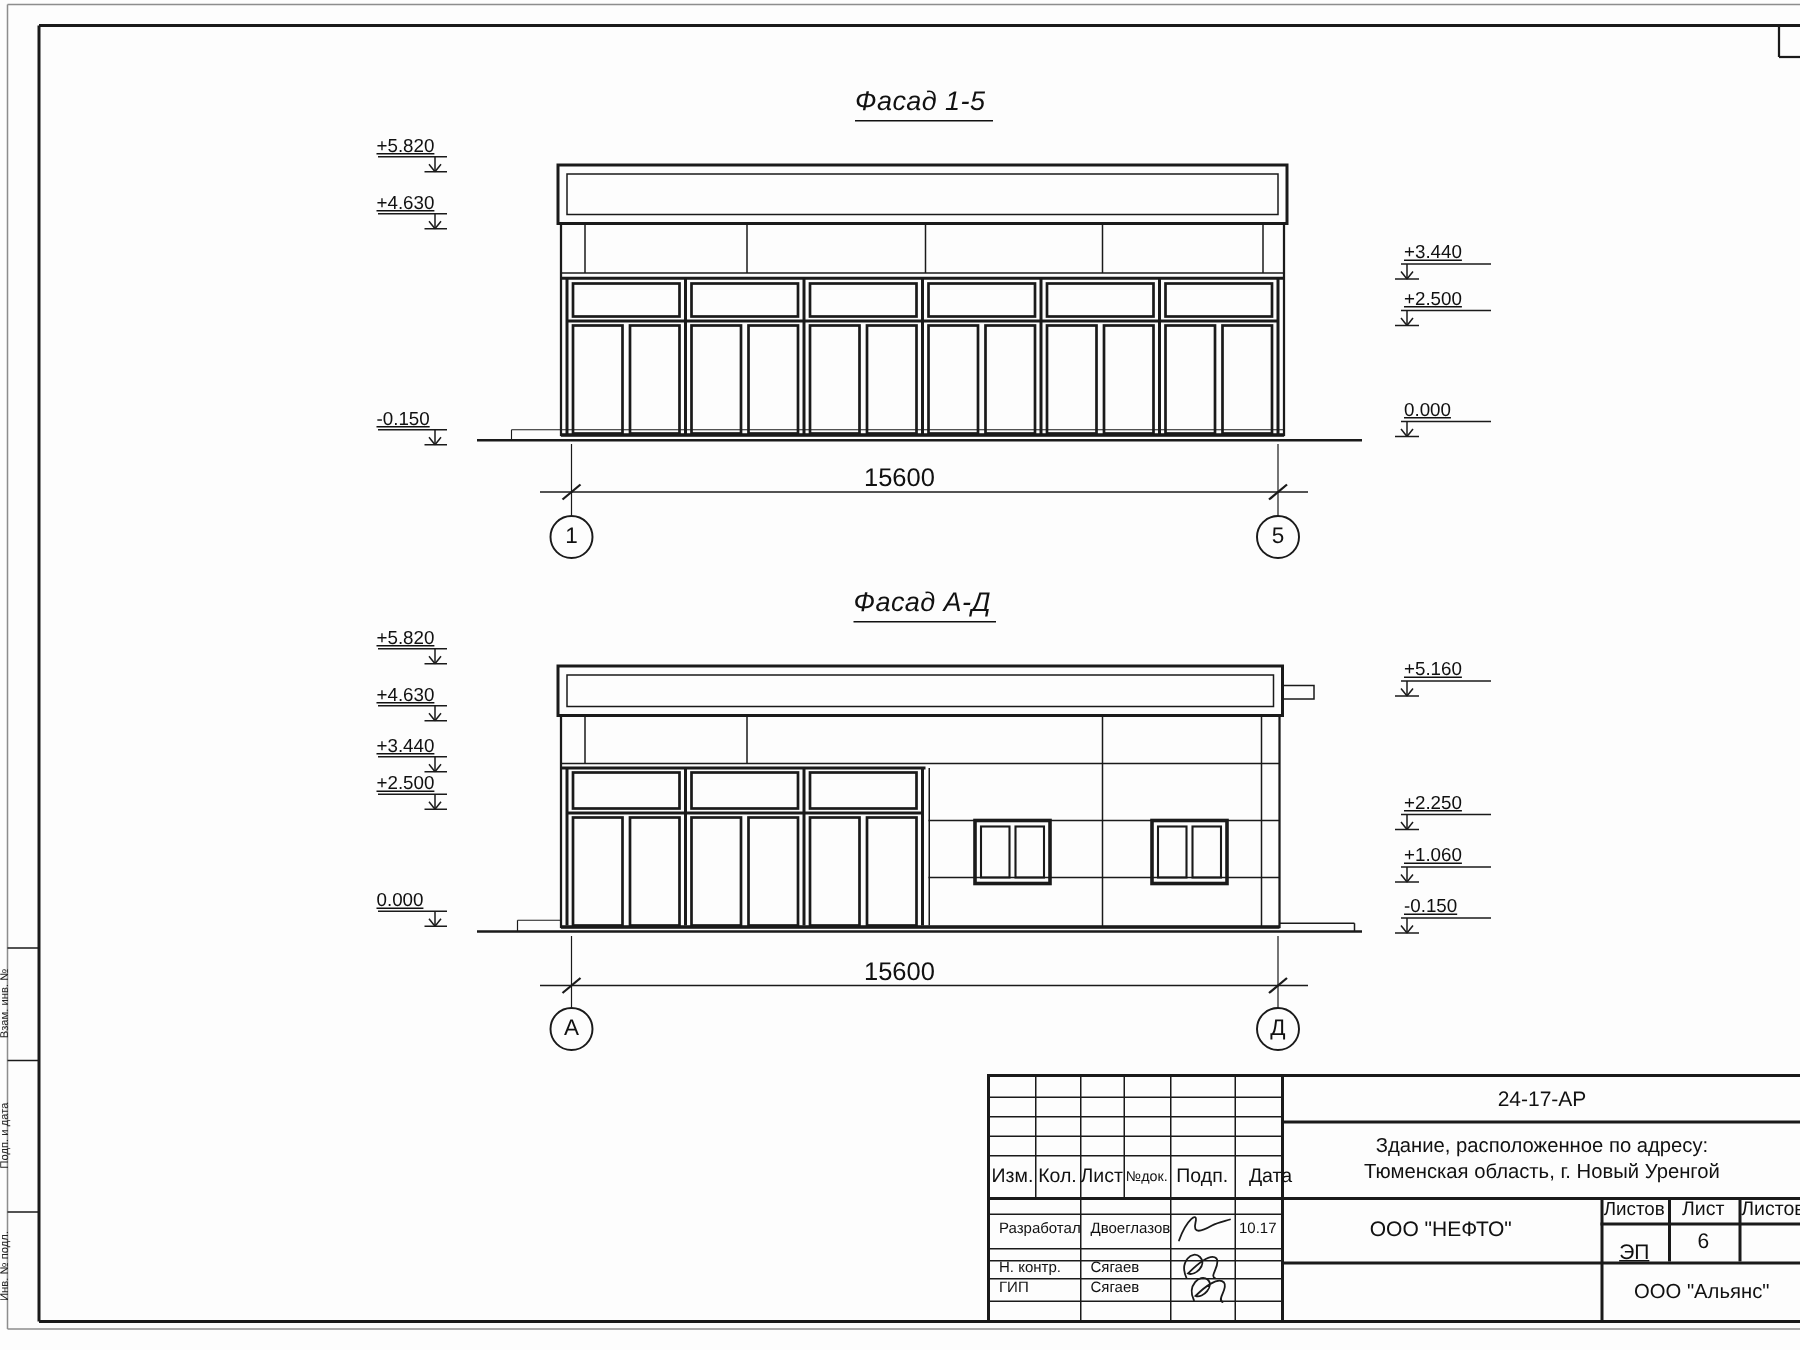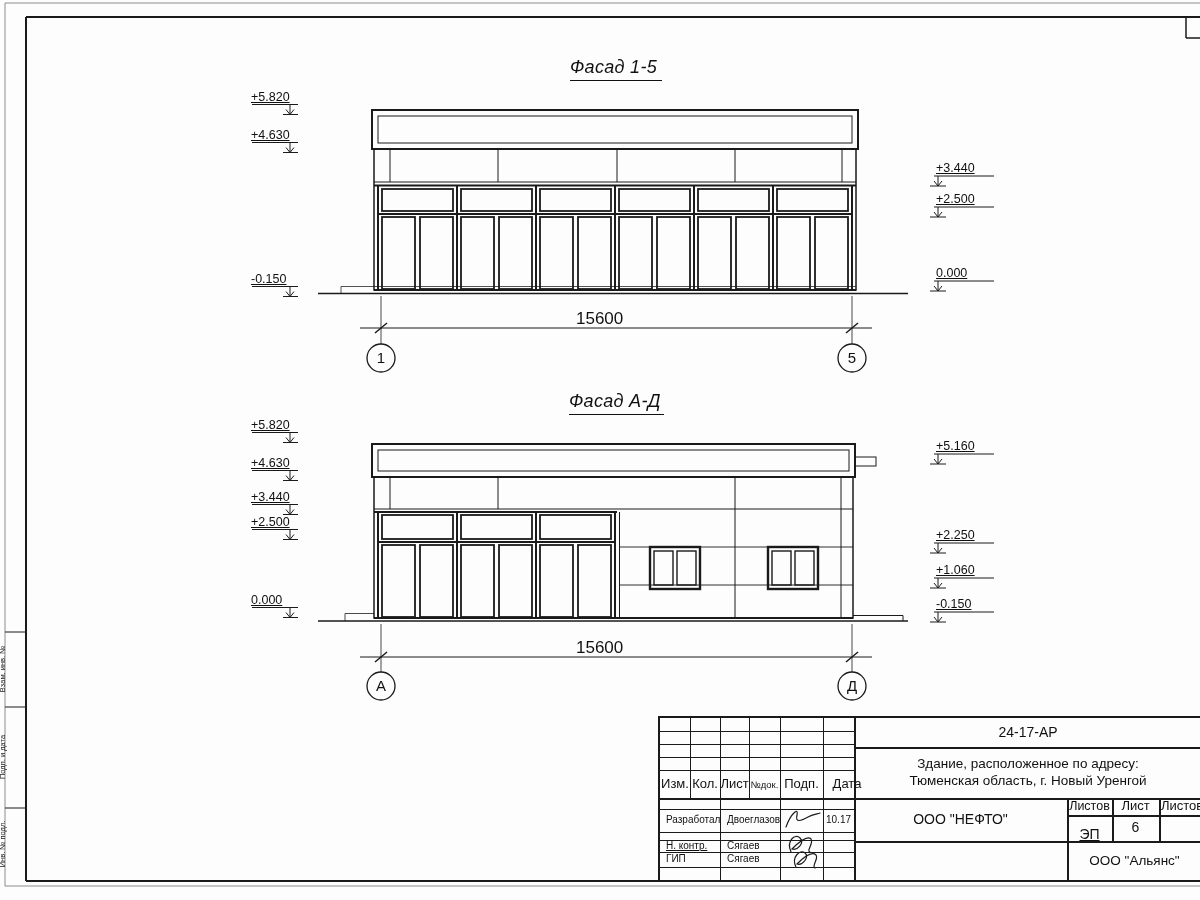--- a/index.html
+++ b/index.html
@@ -350,7 +350,7 @@
   <div class="tbt left small" style="left:0;top:91px;width:60px;height:23px;">Разработал</div>
   <div class="tbt left small" style="left:61px;top:91px;width:59px;height:23px;">Двоеглазов</div>
   <div class="tbt small" style="left:163px;top:91px;width:31px;height:23px;">10.17</div>
-  <div class="tbt left small" style="left:0;top:122px;width:60px;height:12px;text-decoration:underline;">Н. контр.</div>
+  <div class="tbt left small" style="left:0;top:122px;width:60px;height:12px;">Н. контр.</div>
   <div class="tbt left small" style="left:61px;top:122px;width:59px;height:12px;">Сягаев</div>
   <div class="tbt left small" style="left:0;top:134px;width:60px;height:15px;">ГИП</div>
   <div class="tbt left small" style="left:61px;top:134px;width:59px;height:15px;">Сягаев</div>

